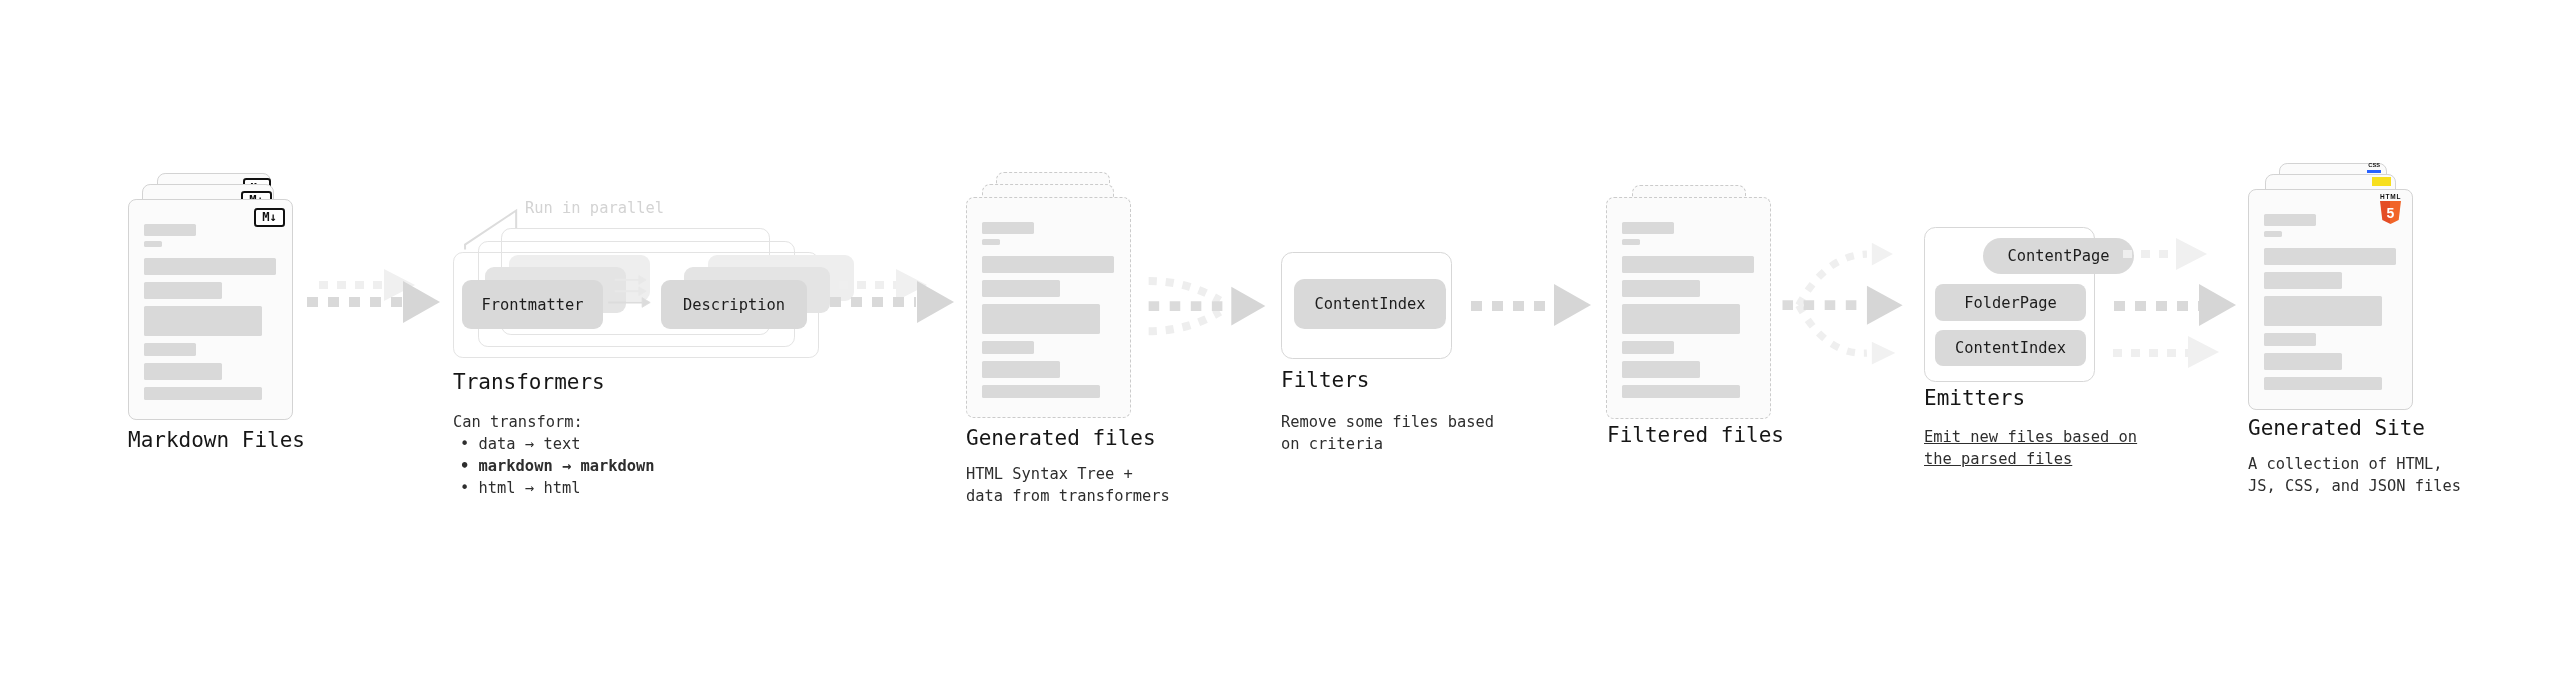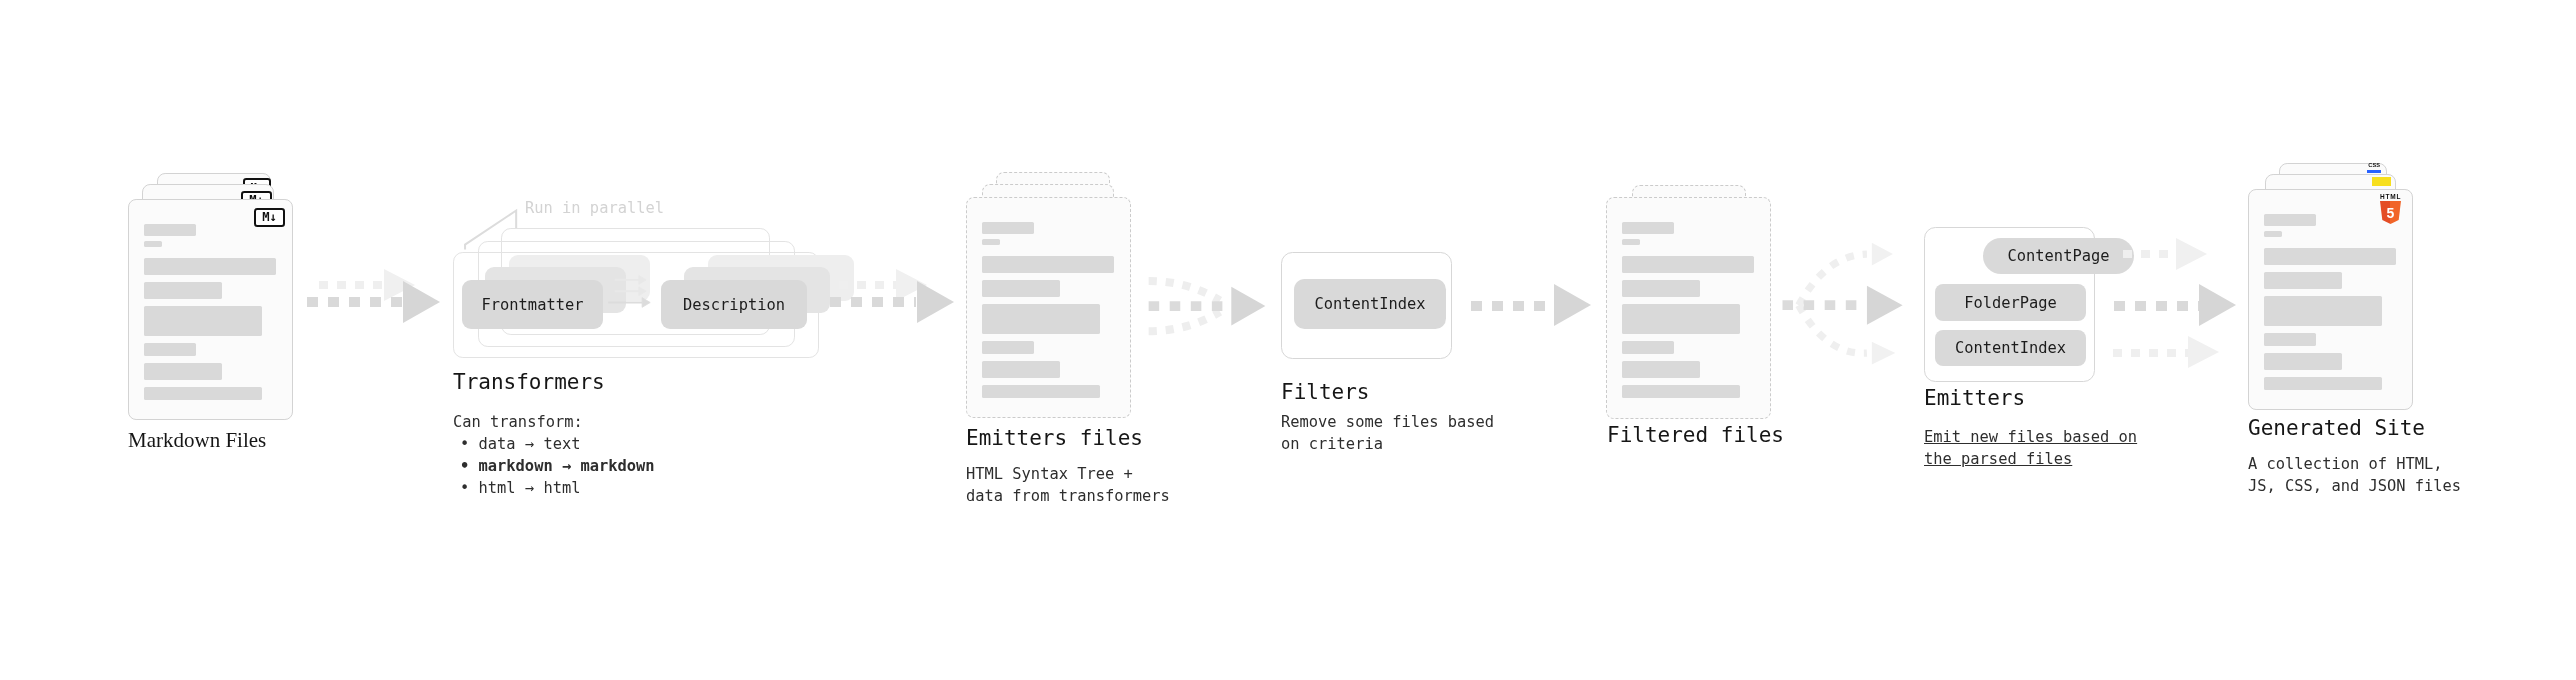--- a/index.html
+++ b/index.html
@@ -156,7 +156,7 @@
   <div>
     <div class="panel" style="left:1281px;top:252px;width:171px;height:107px;"></div>
     <div class="node-pill" style="left:1294px;top:279px;width:152px;height:50px;border-radius:10.6px;">ContentIndex</div>
-    <div class="stage-title" style="left:1281px;top:380px;text-align:center;">Filters</div>
+    <div class="stage-title" style="left:1281px;top:368px;text-align:center;">Filters</div>
     <div class="stage-sub" style="left:1281px;top:411px;">Remove some files based
 on criteria</div>
   </div>

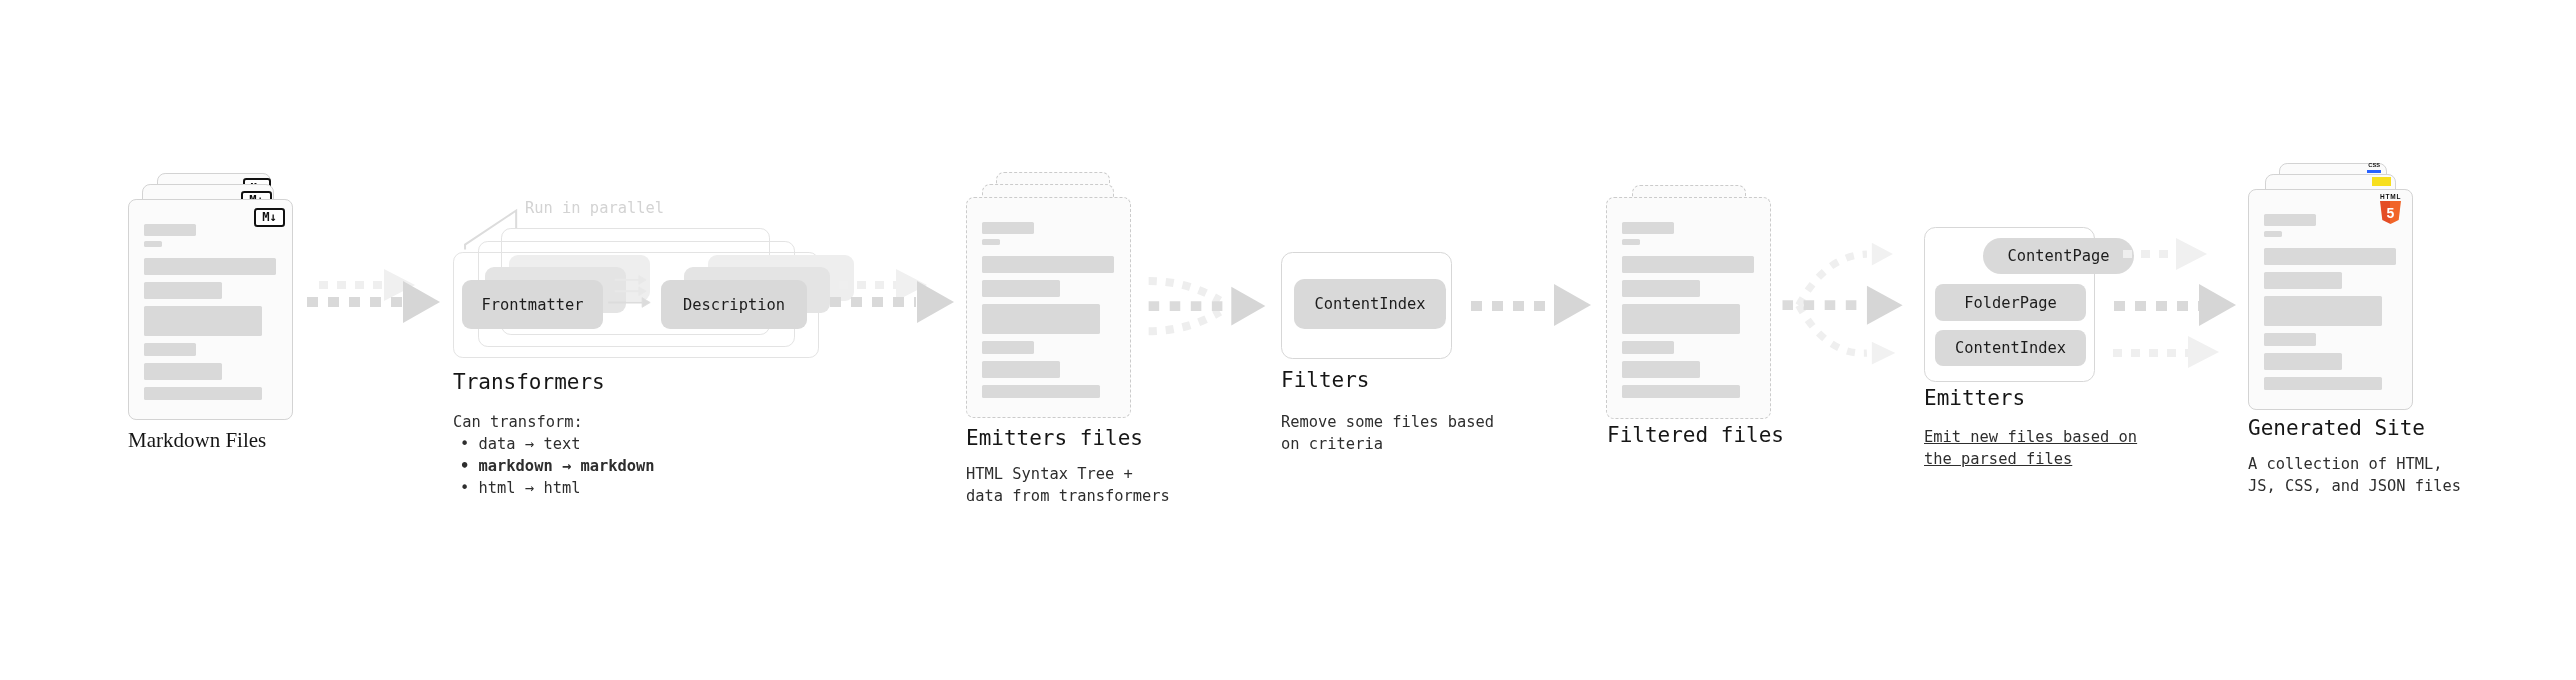--- a/index.html
+++ b/index.html
@@ -73,7 +73,7 @@
         <div class="skel-bar" style="width: 118px; height: 13px; margin-bottom: 0px;"></div>
       </div>
     <div class="md-badge" style="left:254px;top:208px;">M↓</div>
-    <div class="stage-title" style="left:128px;top:428px;font-family:Liberation Serif, serif;">Markdown Files</div>
+    <div class="stage-title" style="left:128px;top:428px;">Markdown Files</div>
   </div>
 
   <div>

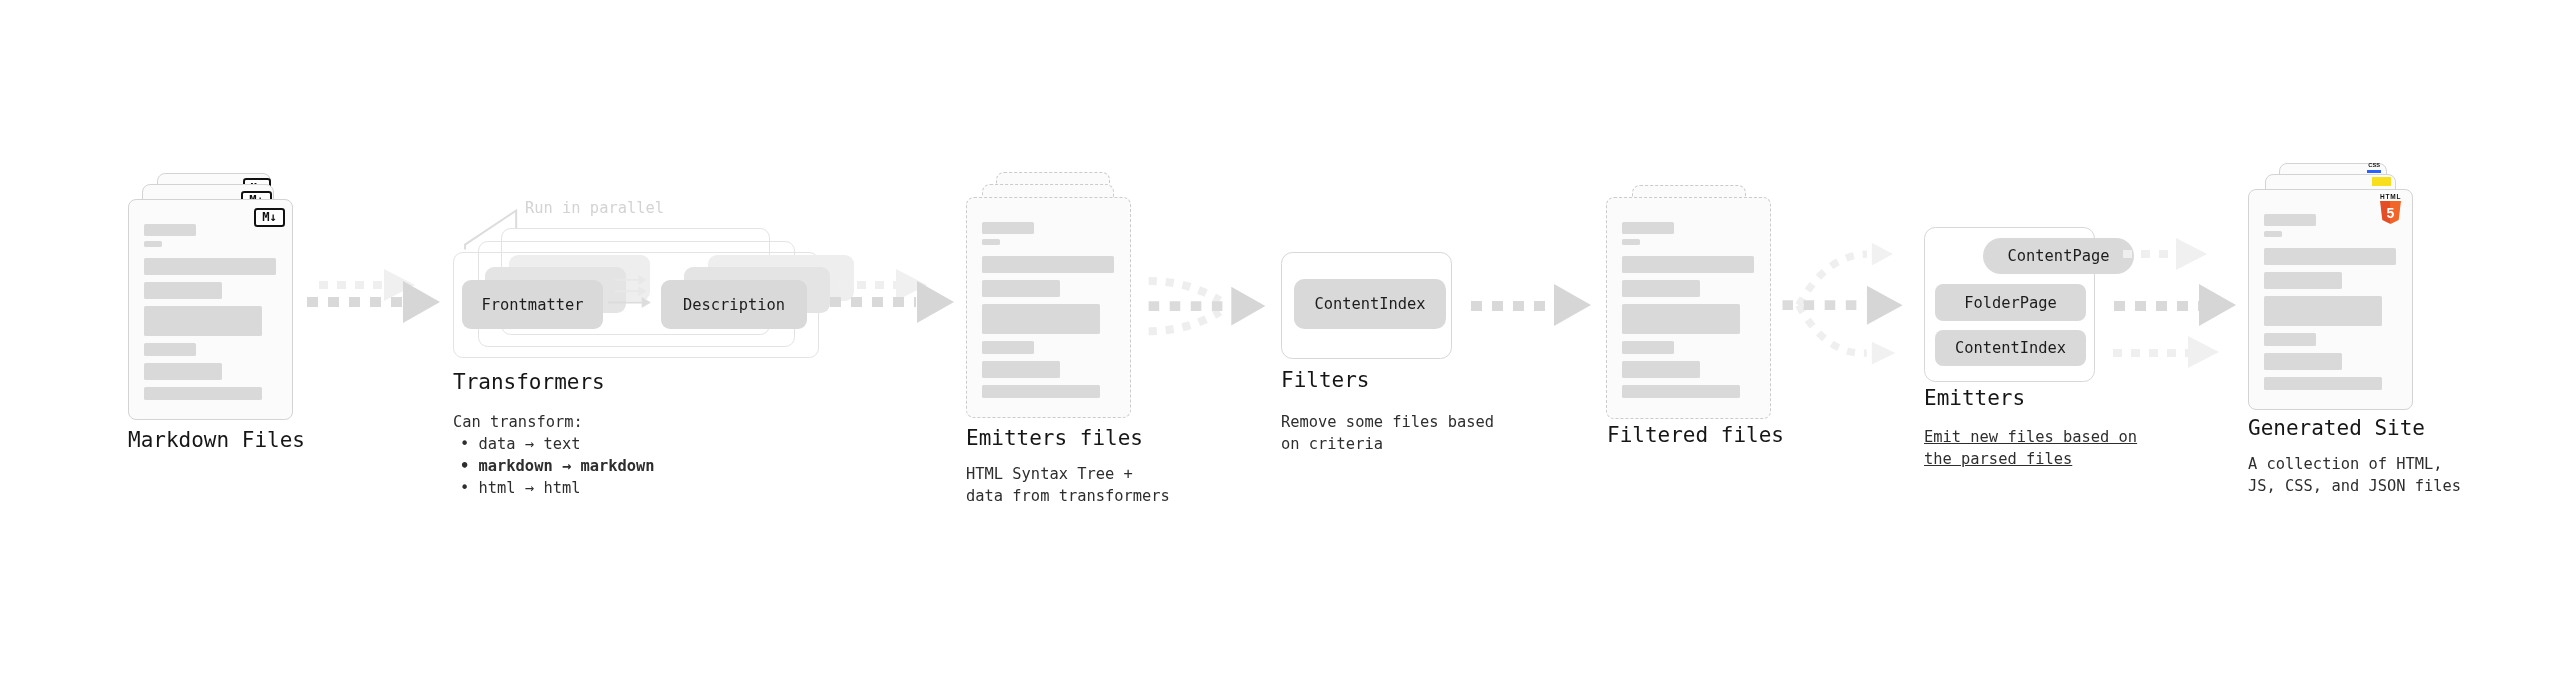--- a/index.html
+++ b/index.html
@@ -141,7 +141,7 @@
         <div class="skel-bar" style="width: 78px; height: 17px; margin-bottom: 6.5px;"></div>
         <div class="skel-bar" style="width: 118px; height: 13px; margin-bottom: 0px;"></div>
       </div>
-    <div class="stage-title" style="left:966px;top:426px;">Emitters files</div>
+    <div class="stage-title" style="left:966px;top:426px;">Generated files</div>
     <div class="stage-sub" style="left:966px;top:463px;">HTML Syntax Tree +
 data from transformers</div>
   </div>

